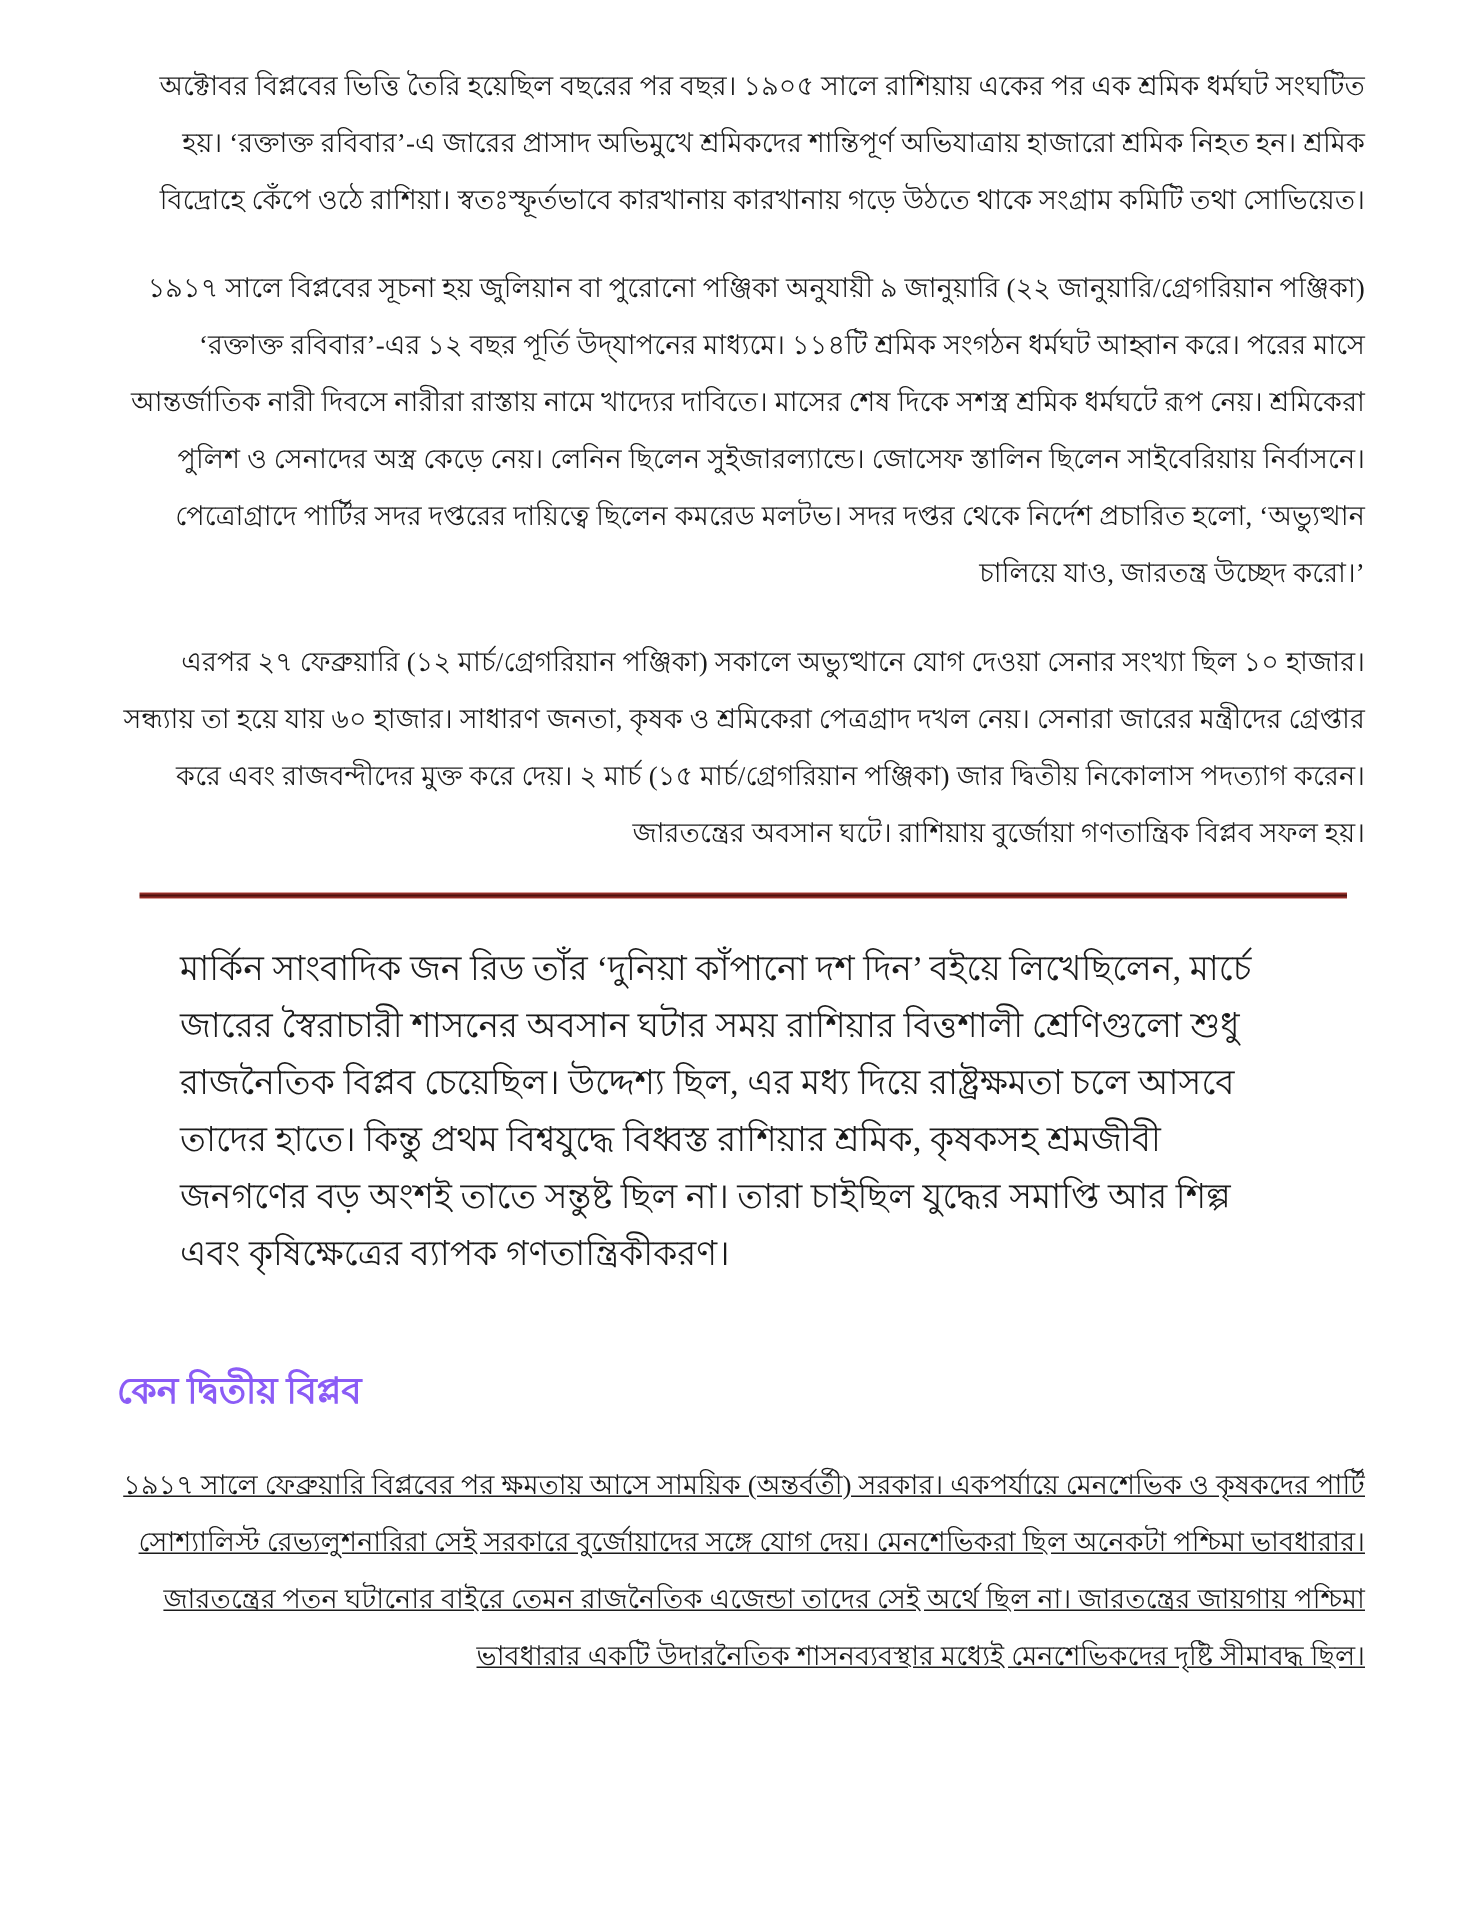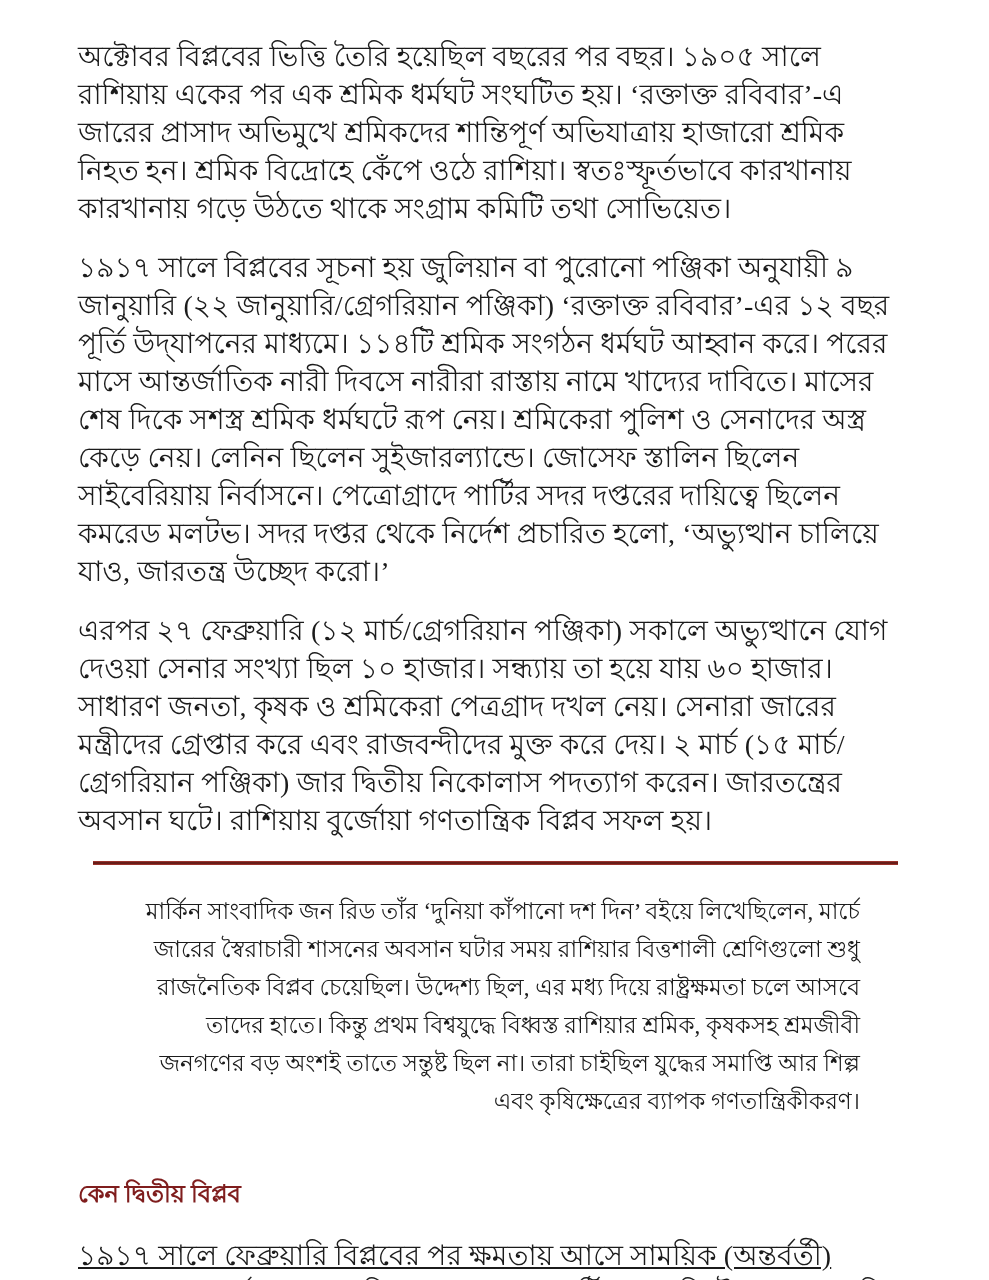--- a/index.html
+++ b/index.html
@@ -23,9 +23,9 @@
   }
   .body-paragraph {
     margin: 0 0 21px 0;
-    font-size: 28px;
+    font-size: 18px;
     line-height: 38px;
-    text-align: left;
+    text-align: right;
     letter-spacing: 0.1px;
   }
   .section-divider {

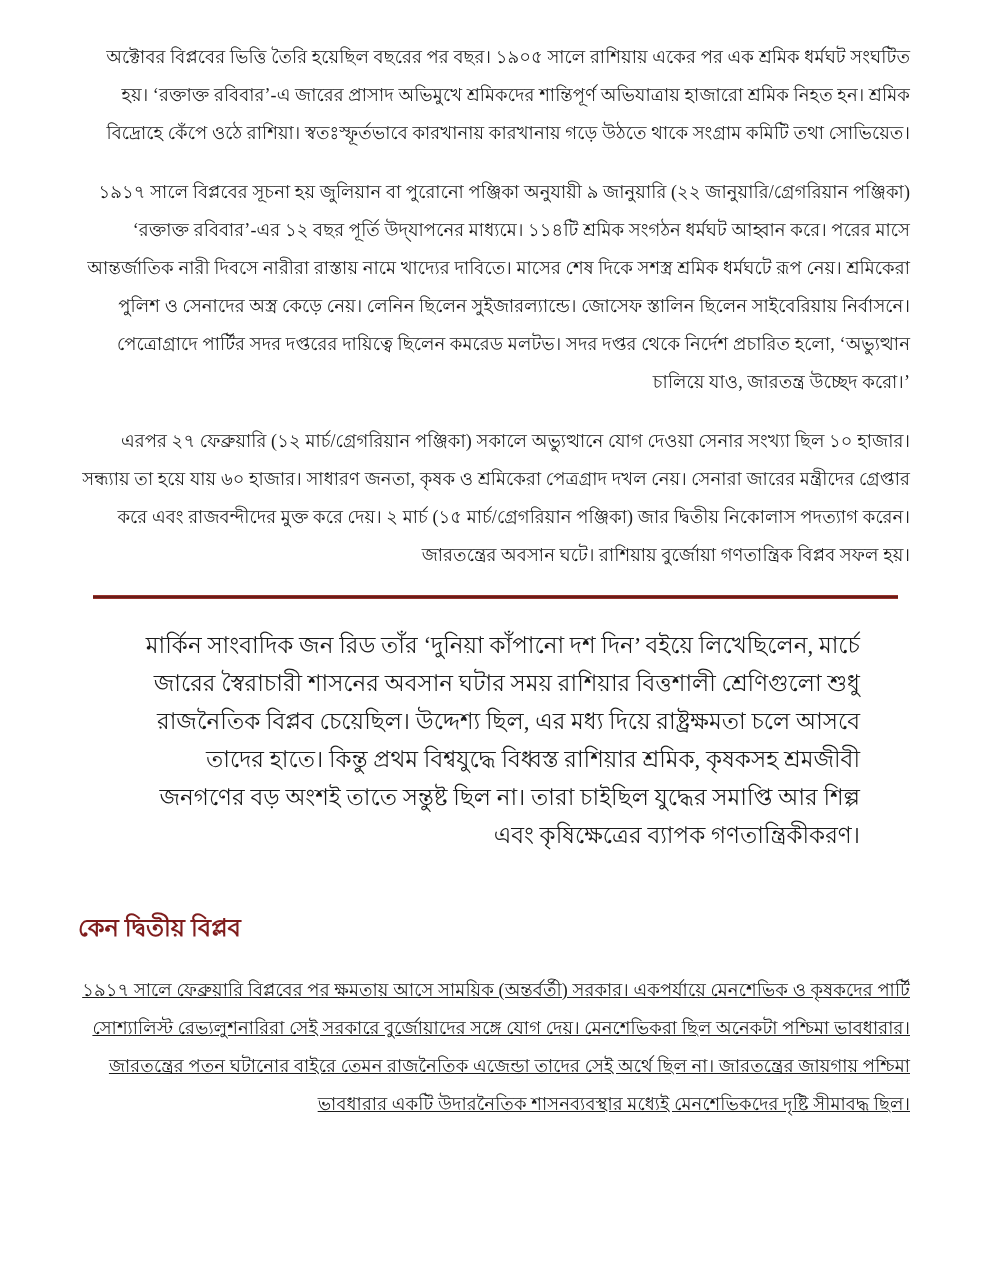--- a/index.html
+++ b/index.html
@@ -41,7 +41,7 @@
     width: 740px;
     font-size: 23px;
     line-height: 38px;
-    text-align: right;
+    text-align: left;
   }
   .section-heading {
     margin: 56px 0 26px 0;

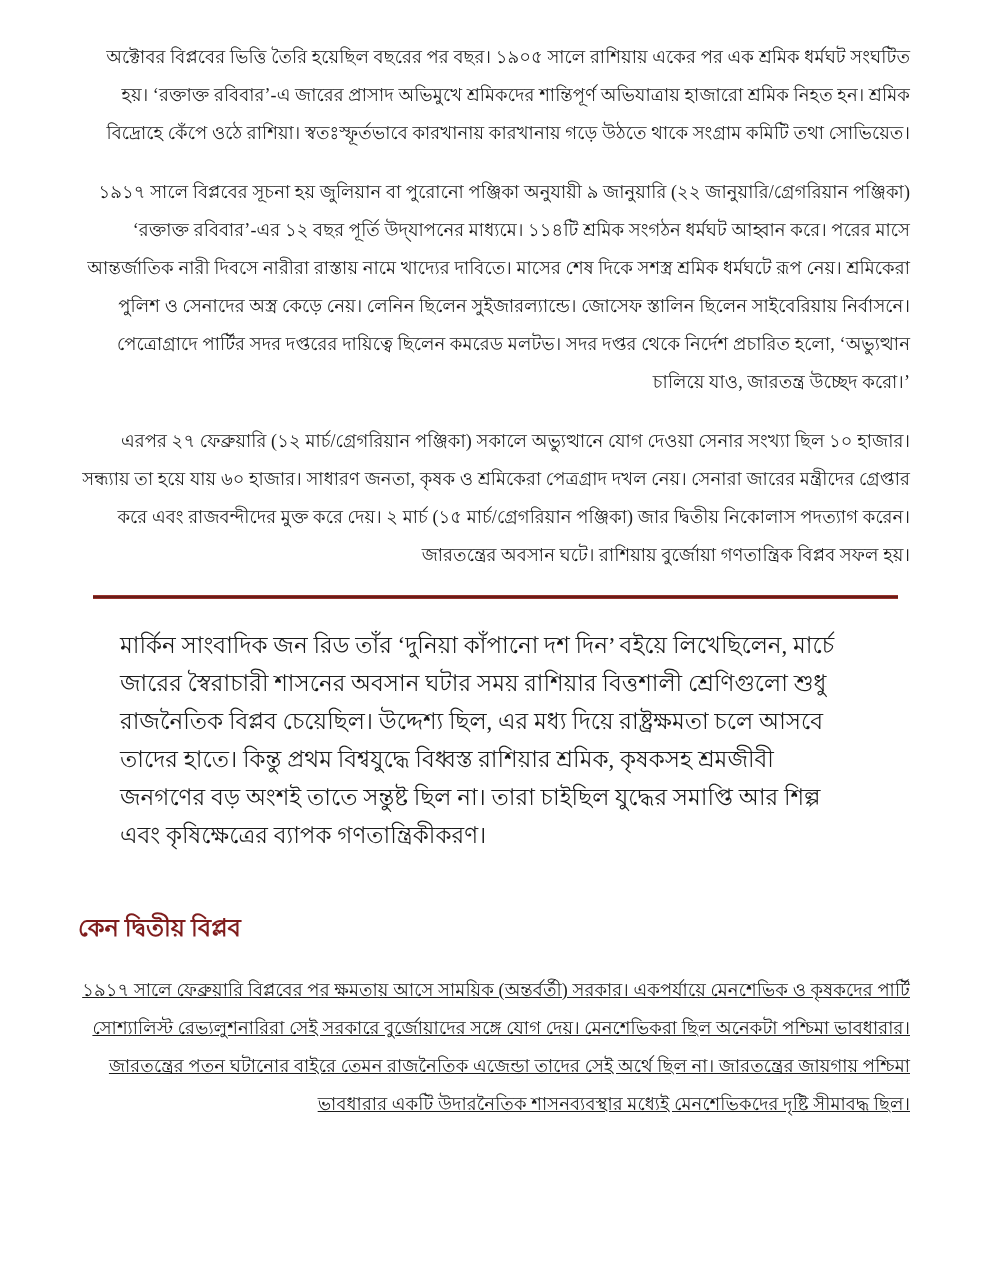--- a/index.html
+++ b/index.html
@@ -48,7 +48,7 @@
     font-size: 24px;
     line-height: 34px;
     font-weight: bold;
-    color: #7f1d1d;
+    color: #8b5cf6;
   }
   .body-paragraph:last-child {
     margin-bottom: 0;

